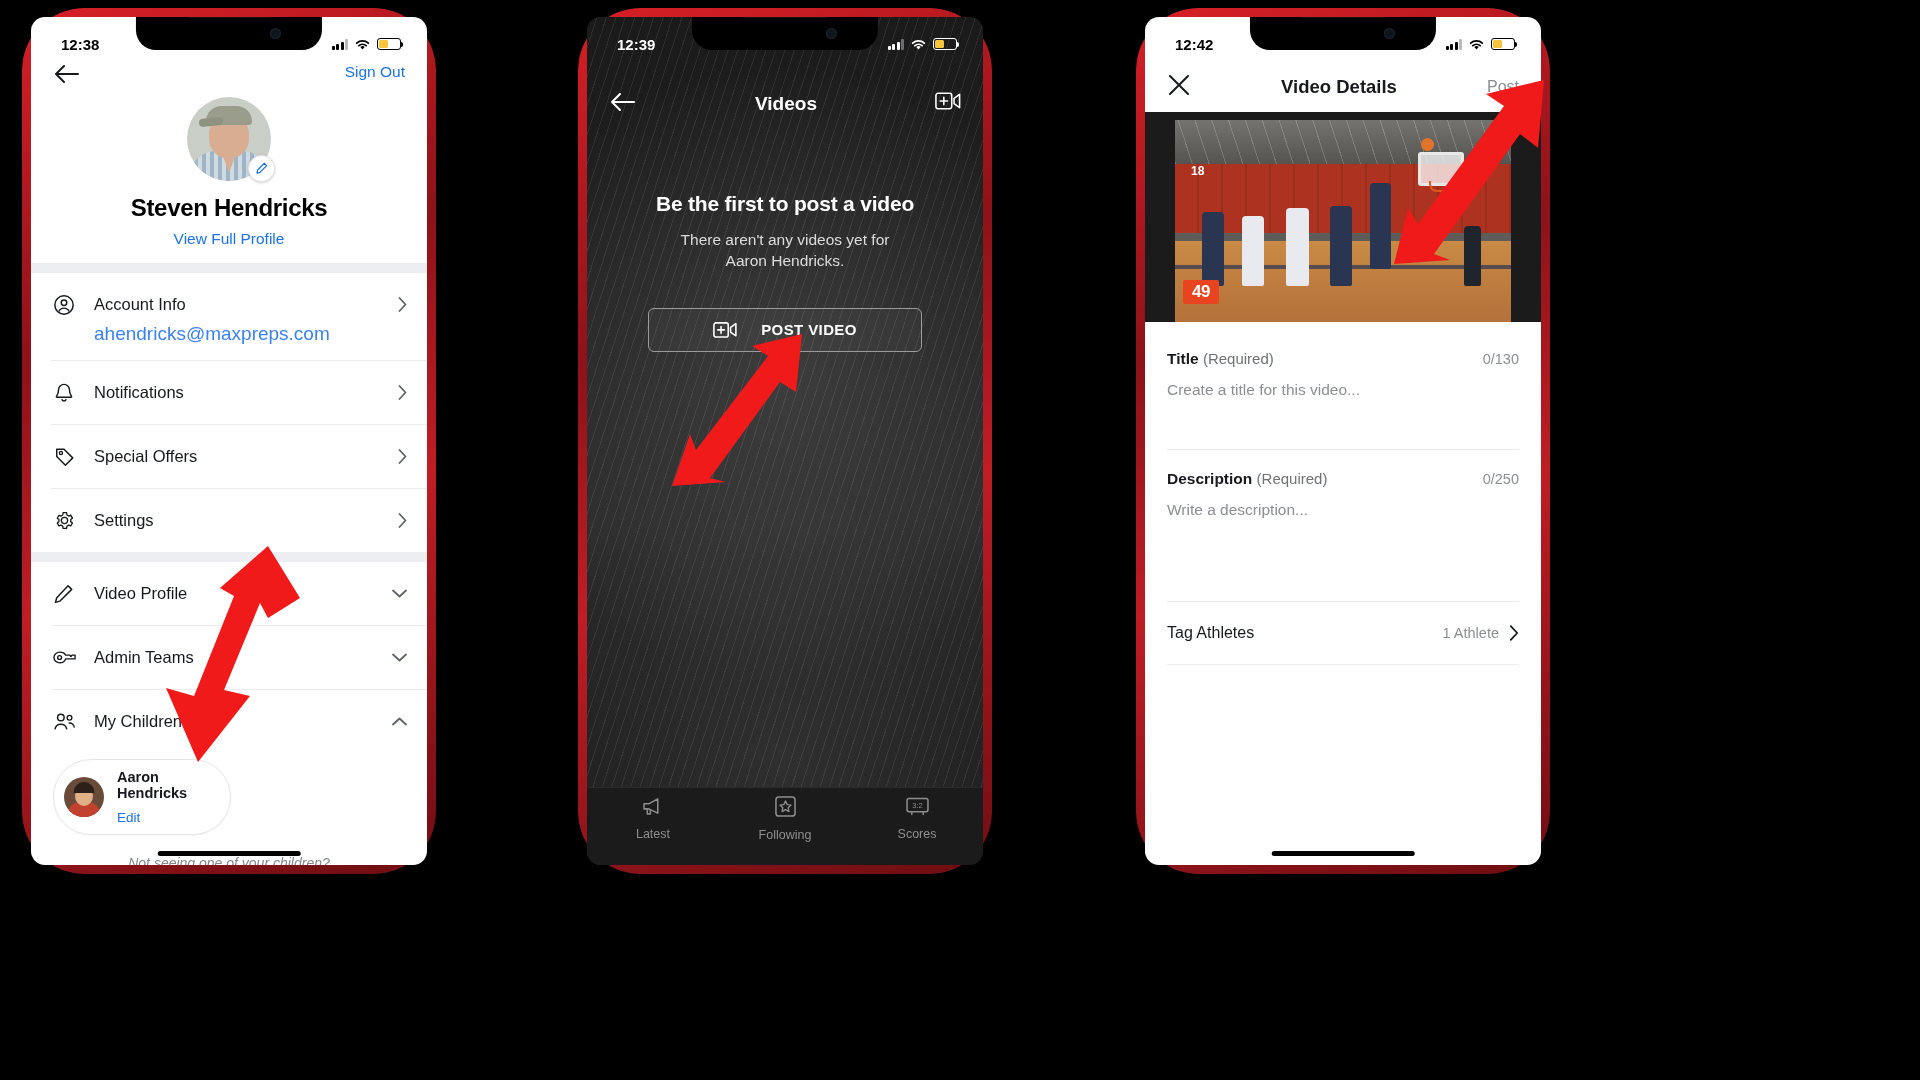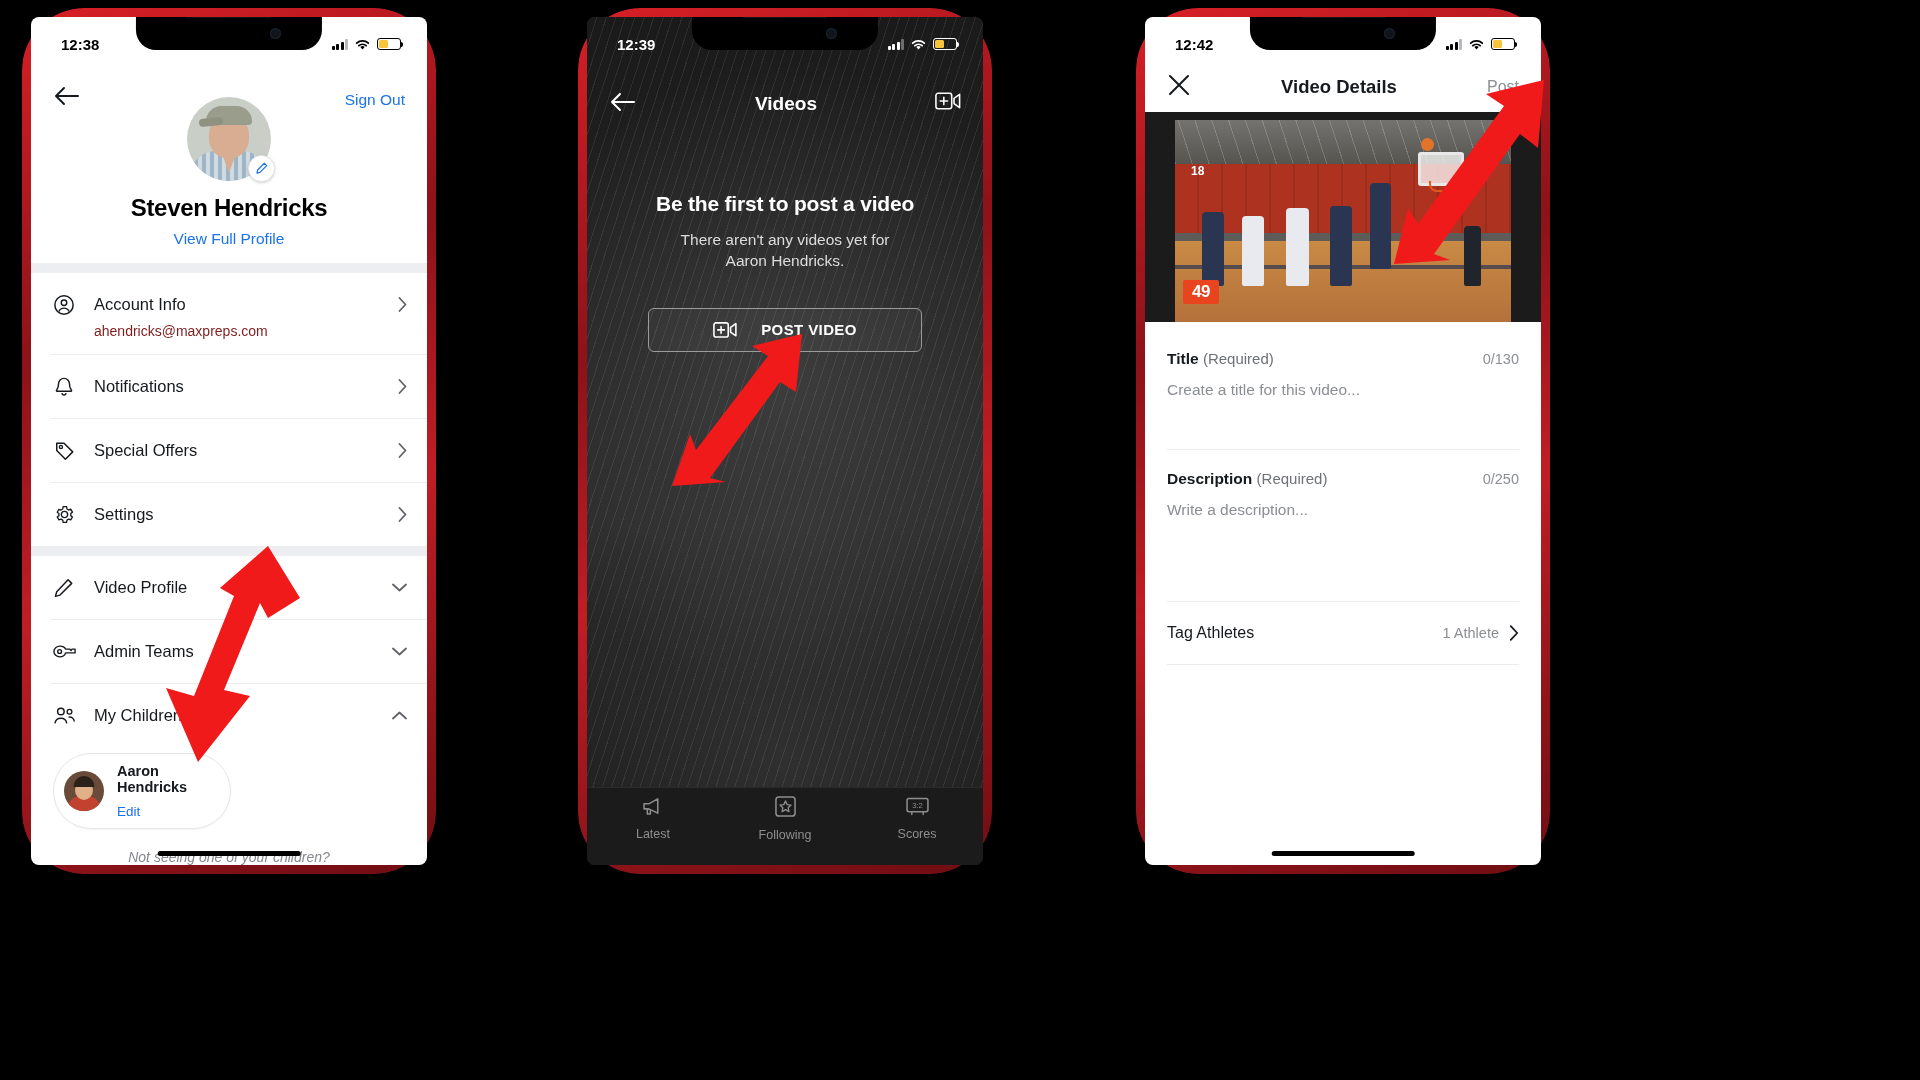--- a/index.html
+++ b/index.html
@@ -28,7 +28,7 @@
   }
   .screen {
     position:relative; width:100%; height:100%;
-    border-radius: 8px; overflow:hidden;
+    border-radius: 14px; overflow:hidden;
   }
   .notch{
     position:absolute; top:0; left:50%; transform:translateX(-50%);

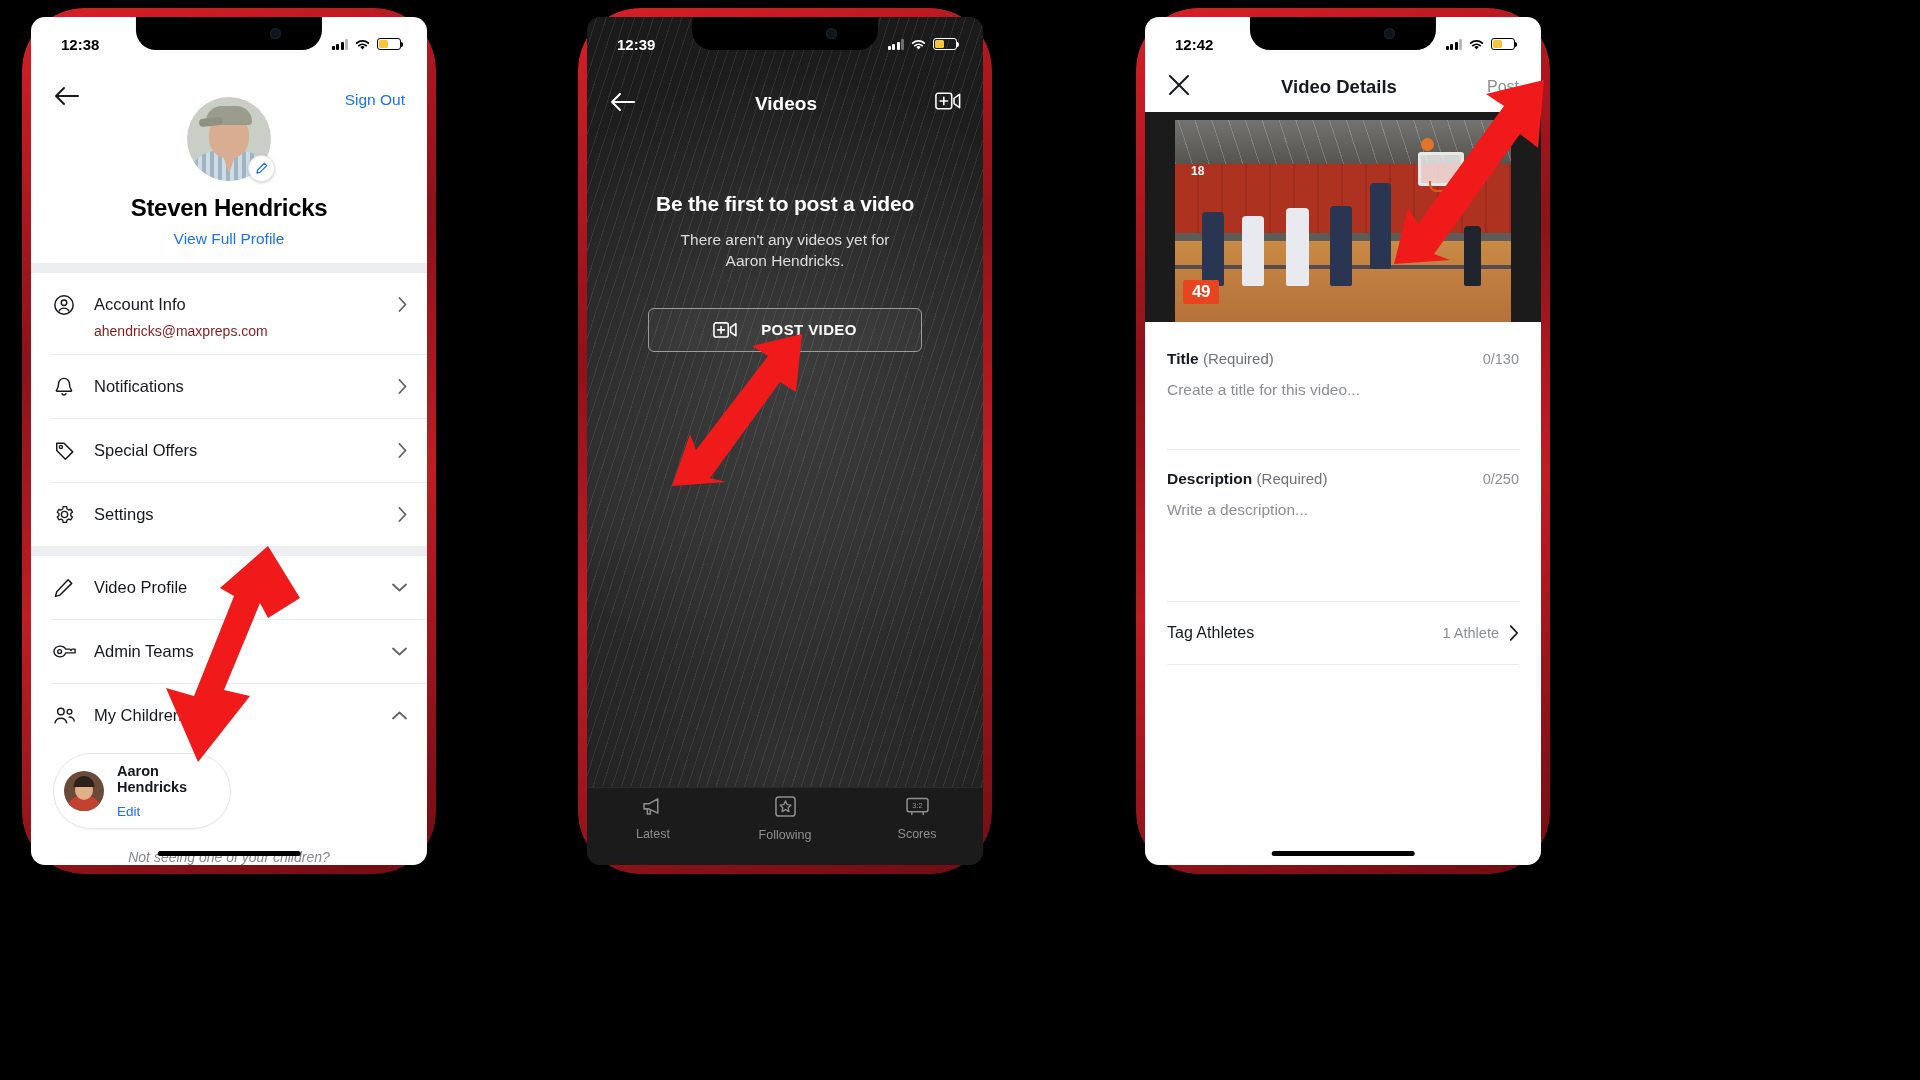--- a/index.html
+++ b/index.html
@@ -74,7 +74,7 @@
   #p1 .batt{ color:#000; }
   #p1 .home-ind{ background:#000; }
   .p1-nav{ position:absolute; top:46px; left:0; right:0; height:46px; padding:0 22px;
-           display:flex; align-items:flex-end; justify-content:space-between; z-index:20;}
+           display:flex; align-items:flex-start; justify-content:space-between; z-index:20;}
   .backarrow{ width:28px; height:24px; position:relative; cursor:pointer;}
   .backarrow svg{ display:block; }
   .signout{ color:#1a73e8; font-size:15.5px; }

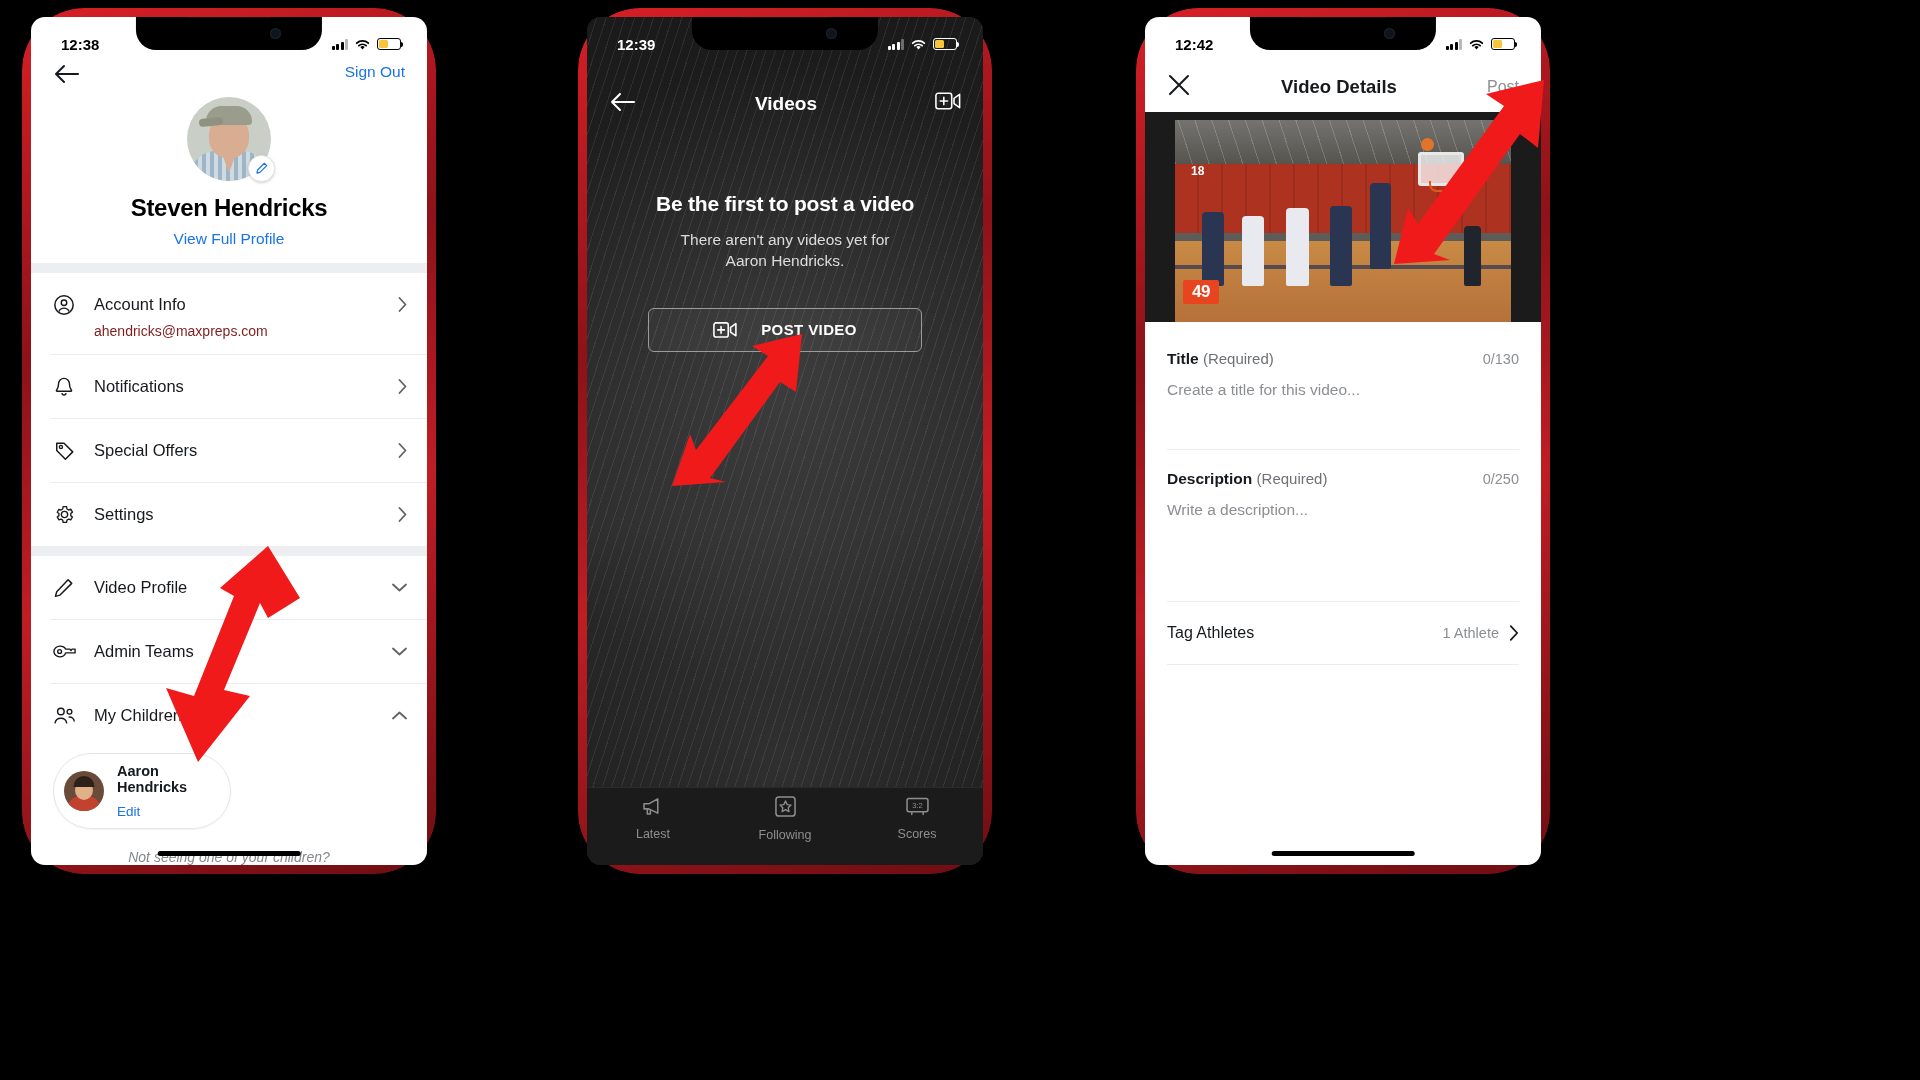--- a/index.html
+++ b/index.html
@@ -123,7 +123,7 @@
   .row .lbl{ font-size:16.5px; color:#16191d; flex:1;}
   .row .chev{ color:#5f6368; display:flex; }
   .hr{ height:1px; background:#ececee; margin-left:20px; }
-  .sub{ font-size:14px; color:#7f1d1d; padding:0 20px 15px 63px; margin-top:-13px;}
+  .sub{ font-size:19px; color:#3b82f6; padding:0 20px 15px 63px; margin-top:-13px;}
   .child-card{
     margin: 6px 20px 0 22px; border:1px solid #e4e5e8; border-radius:38px;
     display:flex; align-items:center; gap:13px; padding:9px 22px 9px 10px; width:178px;

